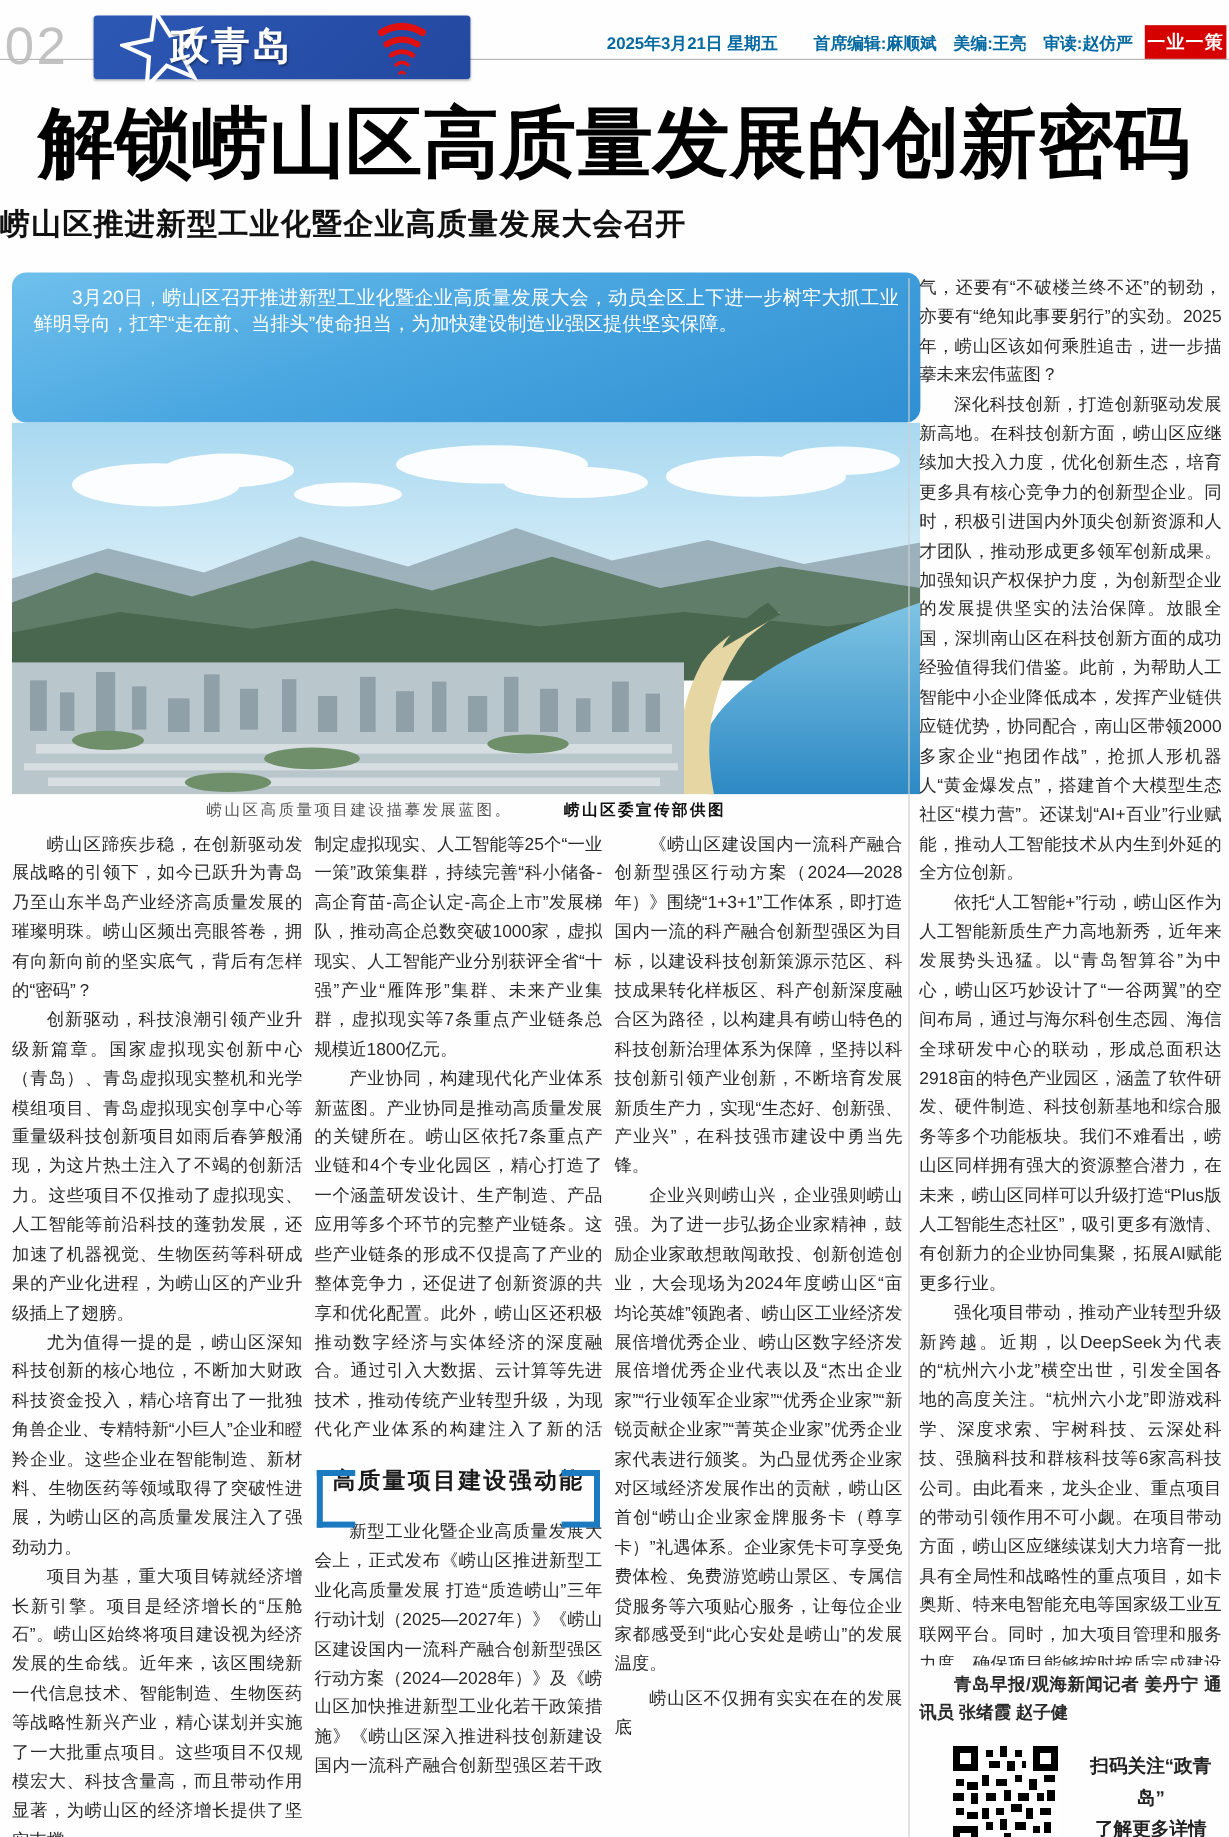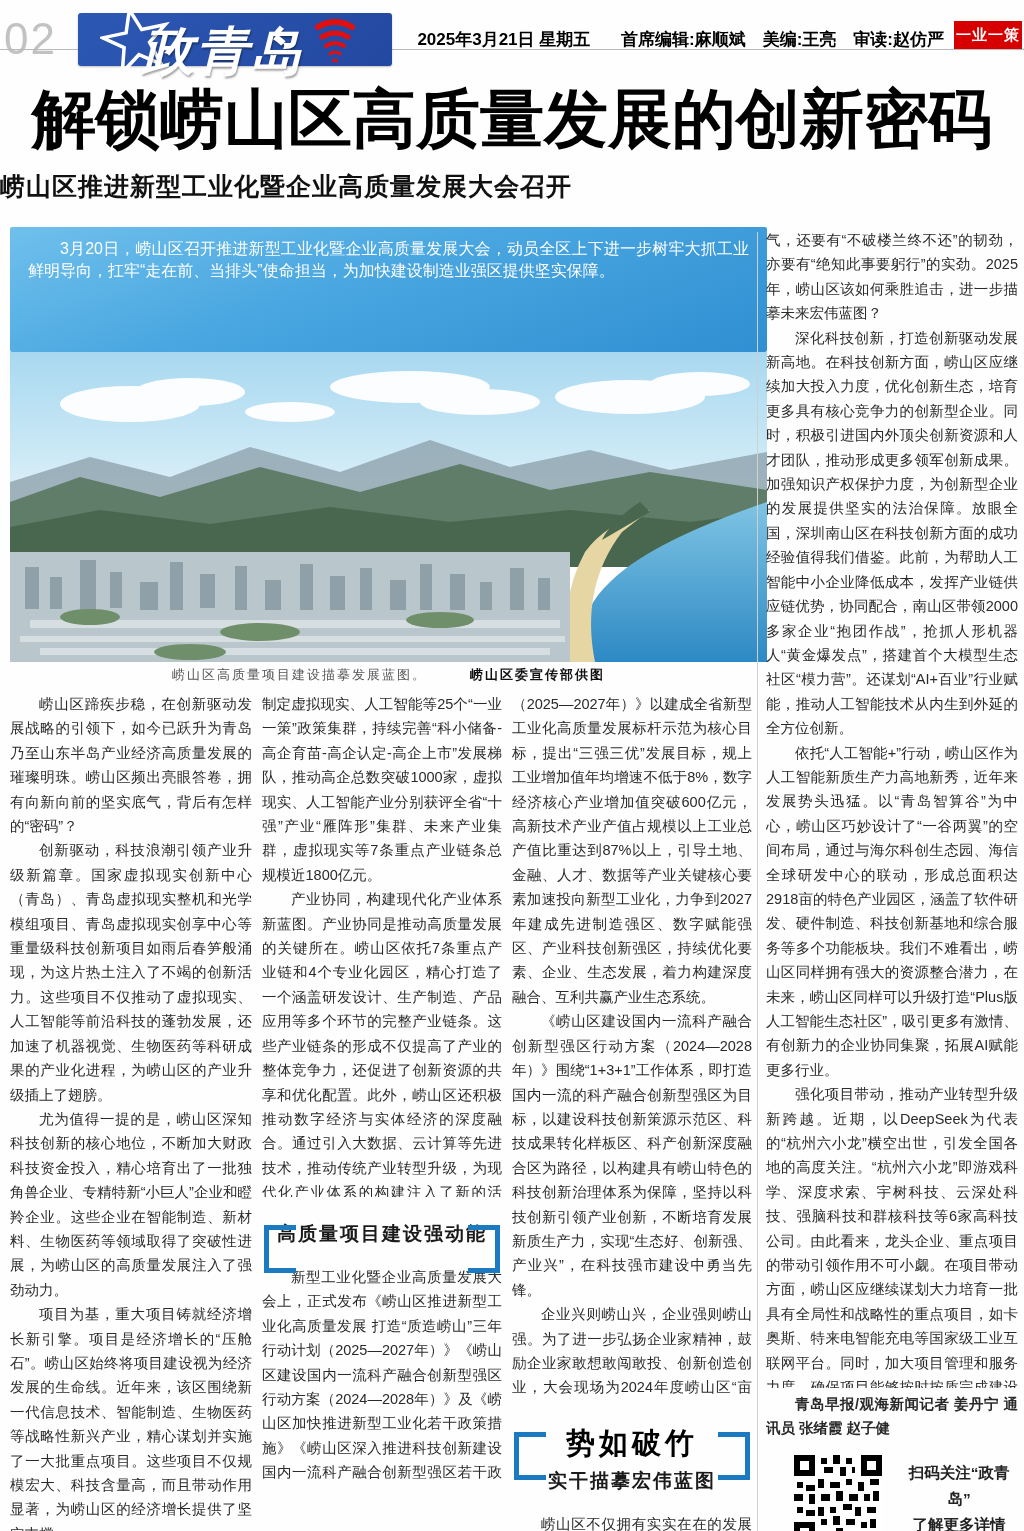--- a/index.html
+++ b/index.html
@@ -12,7 +12,7 @@
   .header-rule { position:absolute; left:0; top:49px; width:1024px; height:1px; background:#b9b9b9; }
   .logo-box { position:absolute; left:78px; top:13px; width:314px; height:53px; background:linear-gradient(135deg,#2c58b4,#2348a0); border-radius:3px; display:flex; align-items:center; box-shadow:0 1px 2px rgba(0,0,0,.25); }
   .logo-star { position:absolute; left:22px; top:-8px; }
-  .logo-text { position:absolute; left:64px; top:4px; font-size:52px; font-weight:900; color:#ffffff; font-style:italic; letter-spacing:2px; text-shadow:1px 2px 2px rgba(0,0,0,.35); }
+  .logo-text { position:absolute; left:64px; top:4px; font-size:32px; font-weight:900; color:#ffffff; letter-spacing:2px; text-shadow:1px 2px 2px rgba(0,0,0,.35); }
   .logo-swirl { position:absolute; left:232px; top:2px; }
   .date-line { position:absolute; left:0; right:80px; top:28px; text-align:right; font-size:17px; font-weight:700; color:#000000; }
   .date-line .eds { margin-left:26px; font-weight:700; }

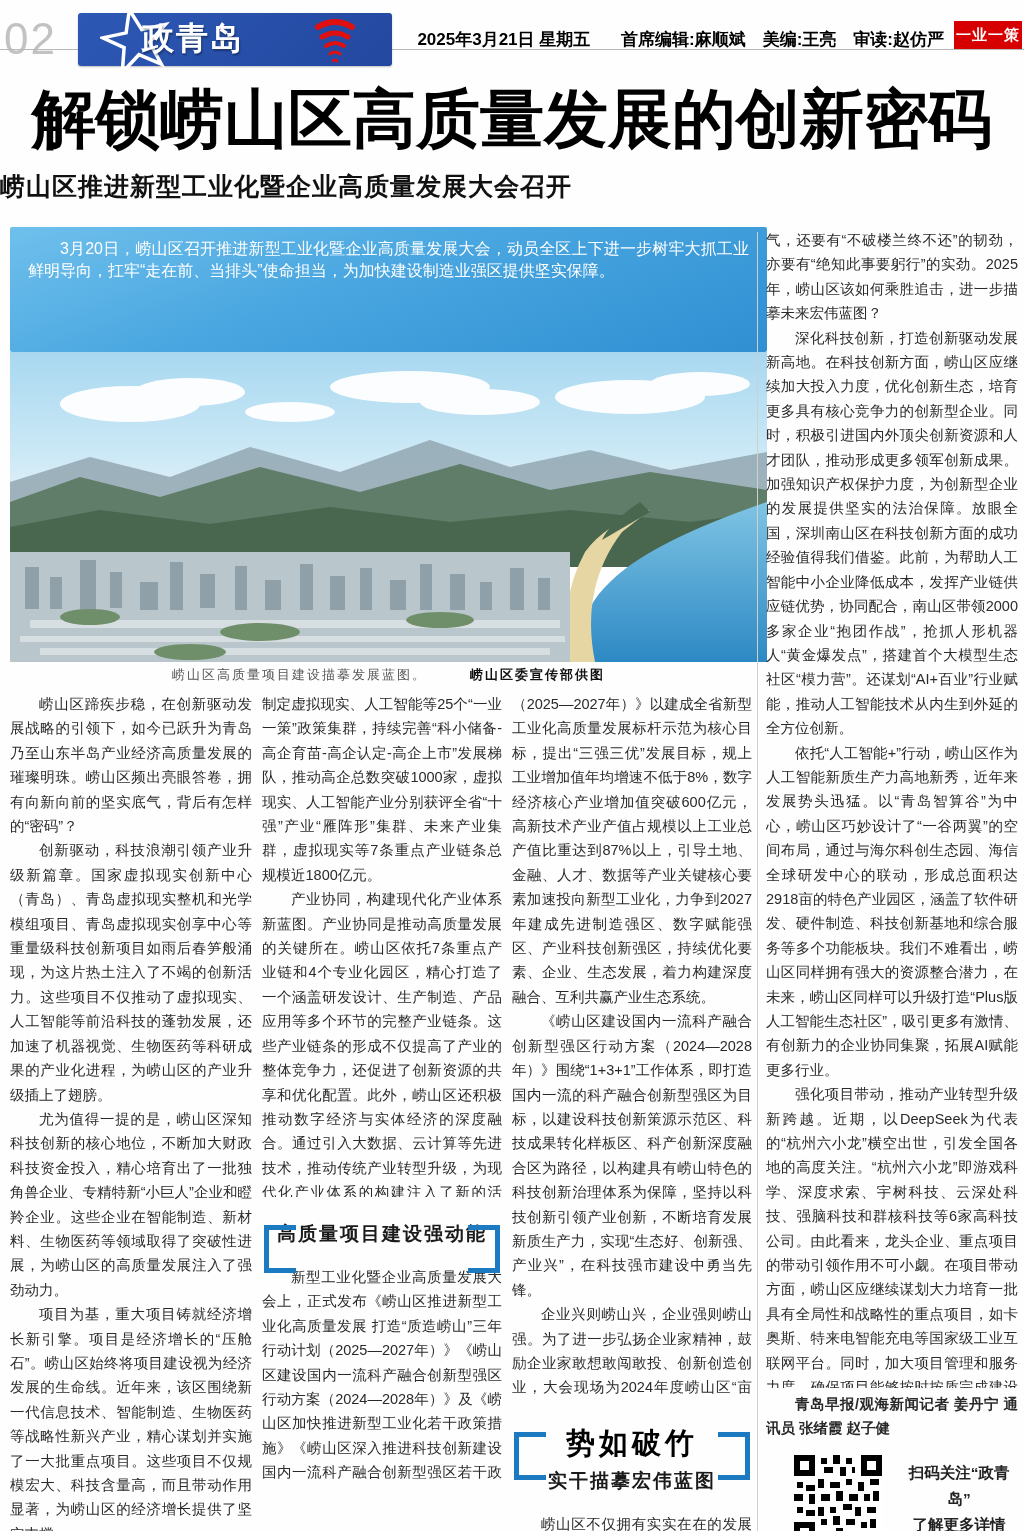--- a/index.html
+++ b/index.html
@@ -14,7 +14,7 @@
   .logo-star { position:absolute; left:22px; top:-8px; }
   .logo-text { position:absolute; left:64px; top:4px; font-size:32px; font-weight:900; color:#ffffff; letter-spacing:2px; text-shadow:1px 2px 2px rgba(0,0,0,.35); }
   .logo-swirl { position:absolute; left:232px; top:2px; }
-  .date-line { position:absolute; left:0; right:80px; top:28px; text-align:right; font-size:17px; font-weight:700; color:#000000; }
+  .date-line { position:absolute; left:0; right:80px; top:28px; text-align:right; font-size:14px; font-weight:700; color:#0369a1; }
   .date-line .eds { margin-left:26px; font-weight:700; }
   .masthead { position:absolute; right:2px; top:21px; width:68px; height:28px; background:#d60000; color:#fff; font-size:15px; font-weight:900; display:flex; align-items:center; justify-content:center; letter-spacing:1px; }
 

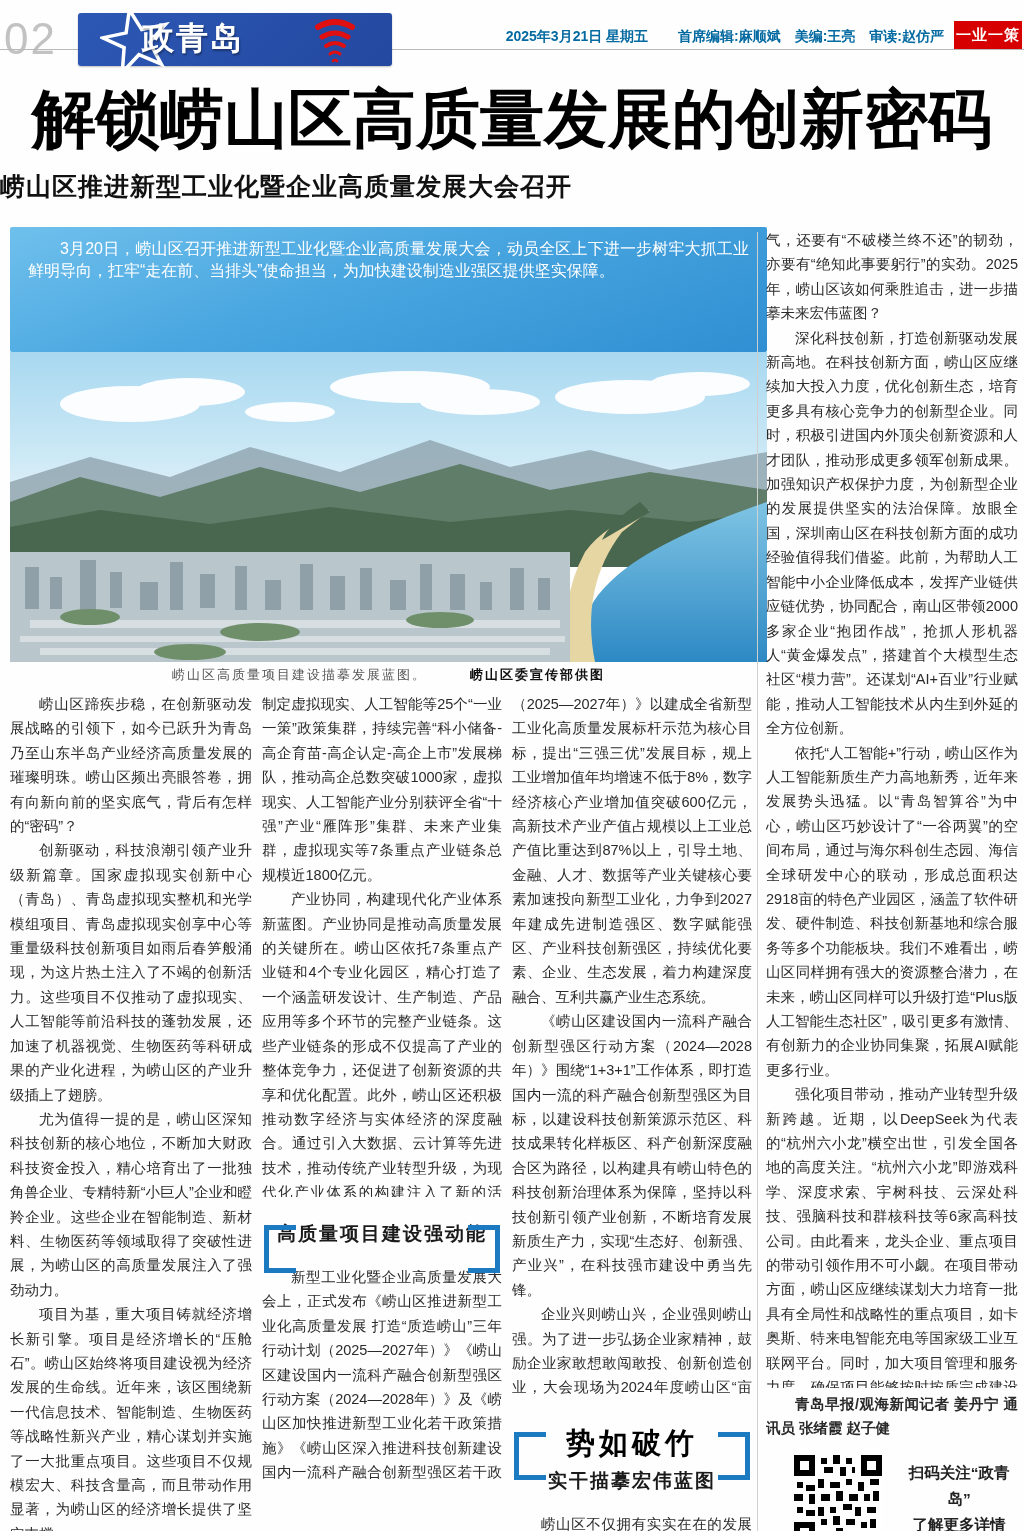--- a/index.html
+++ b/index.html
@@ -23,7 +23,7 @@
   .subheadline { position:absolute; left:0; top:170px; width:1024px; font-size:25px; font-weight:700; color:#111; letter-spacing:1px; }
 
   
-  .lead-box { position:absolute; left:10px; top:227px; width:757px; height:125px; background:linear-gradient(160deg,#6fc0ec 0%,#49a6e0 45%,#2f8fd2 100%); border-radius:2px; padding:11px 18px 8px 18px; overflow:hidden; }
+  .lead-box { position:absolute; left:10px; top:227px; width:757px; height:125px; background:linear-gradient(160deg,#6fc0ec 0%,#49a6e0 45%,#2f8fd2 100%); border-radius:12px; padding:11px 18px 8px 18px; overflow:hidden; }
   .lead-box p { color:#ffffff; font-size:16px; line-height:21.5px; text-align:justify; text-indent:2em; font-weight:500; }
 
   

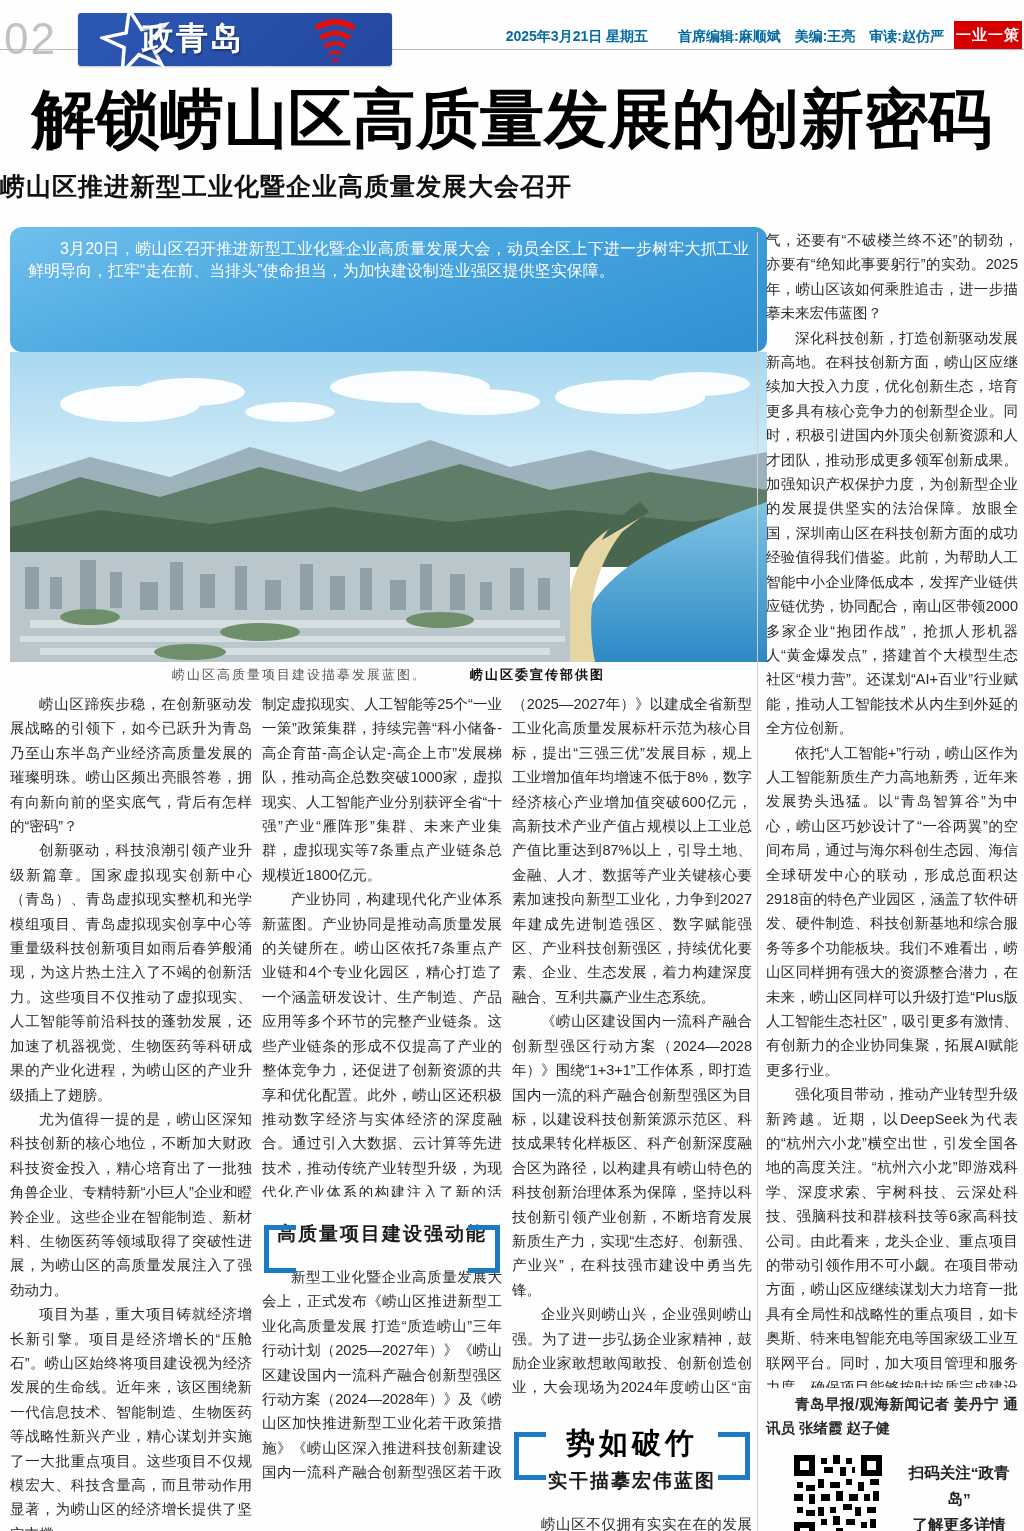--- a/index.html
+++ b/index.html
@@ -192,7 +192,6 @@
 
   <div id="col3" class="col">
     <div class="clip" style="height:712px;">
-      <p class="noindent">（2025—2027年）》以建成全省新型工业化高质量发展标杆示范为核心目标，提出“三强三优”发展目标，规上工业增加值年均增速不低于8%，数字经济核心产业增加值突破600亿元，高新技术产业产值占规模以上工业总产值比重达到87%以上，引导土地、金融、人才、数据等产业关键核心要素加速投向新型工业化，力争到2027年建成先进制造强区、数字赋能强区、产业科技创新强区，持续优化要素、企业、生态发展，着力构建深度融合、互利共赢产业生态系统。</p>
       <p>《崂山区建设国内一流科产融合创新型强区行动方案（2024—2028年）》围绕“1+3+1”工作体系，即打造国内一流的科产融合创新型强区为目标，以建设科技创新策源示范区、科技成果转化样板区、科产创新深度融合区为路径，以构建具有崂山特色的科技创新治理体系为保障，坚持以科技创新引领产业创新，不断培育发展新质生产力，实现“生态好、创新强、产业兴”，在科技强市建设中勇当先锋。</p>
       <p>企业兴则崂山兴，企业强则崂山强。为了进一步弘扬企业家精神，鼓励企业家敢想敢闯敢投、创新创造创业，大会现场为2024年度崂山区“亩均论英雄”领跑者、崂山区工业经济发展倍增优秀企业、崂山区数字经济发展倍增优秀企业代表以及“杰出企业家”“行业领军企业家”“优秀企业家”“新锐贡献企业家”“菁英企业家”优秀企业家代表进行颁奖。为凸显优秀企业家对区域经济发展作出的贡献，崂山区首创“崂山企业家金牌服务卡（尊享卡）”礼遇体系。企业家凭卡可享受免费体检、免费游览崂山景区、专属信贷服务等六项贴心服务，让每位企业家都感受到“此心安处是崂山”的发展温度。</p>
     </div>

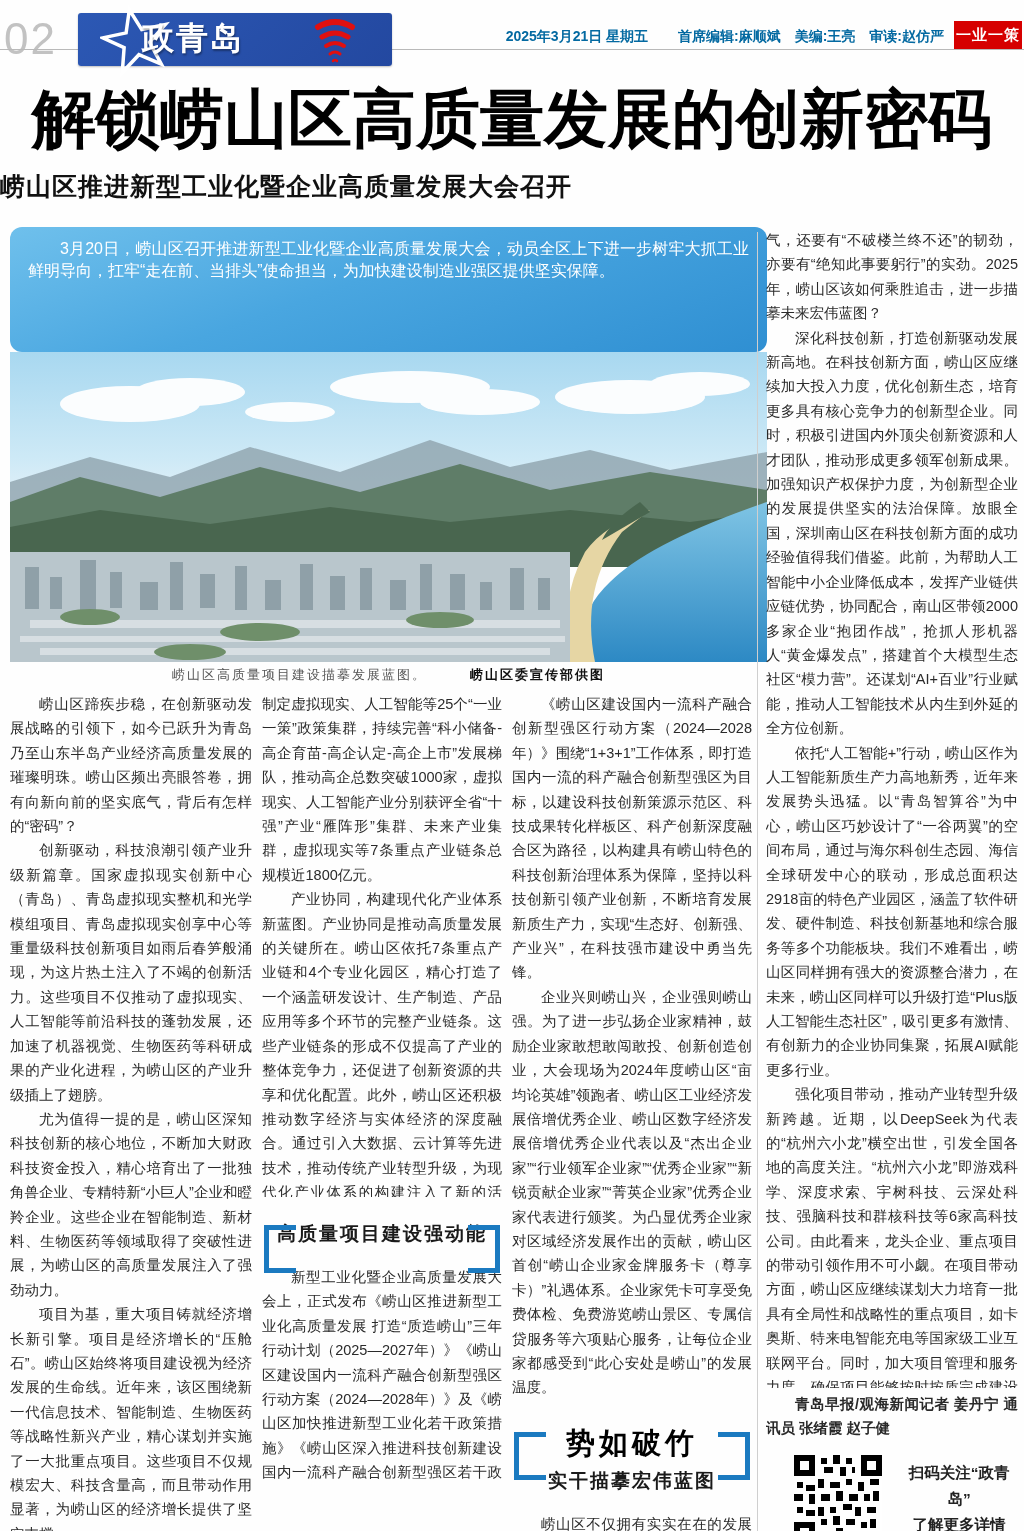--- a/index.html
+++ b/index.html
@@ -195,12 +195,6 @@
       <p>《崂山区建设国内一流科产融合创新型强区行动方案（2024—2028年）》围绕“1+3+1”工作体系，即打造国内一流的科产融合创新型强区为目标，以建设科技创新策源示范区、科技成果转化样板区、科产创新深度融合区为路径，以构建具有崂山特色的科技创新治理体系为保障，坚持以科技创新引领产业创新，不断培育发展新质生产力，实现“生态好、创新强、产业兴”，在科技强市建设中勇当先锋。</p>
       <p>企业兴则崂山兴，企业强则崂山强。为了进一步弘扬企业家精神，鼓励企业家敢想敢闯敢投、创新创造创业，大会现场为2024年度崂山区“亩均论英雄”领跑者、崂山区工业经济发展倍增优秀企业、崂山区数字经济发展倍增优秀企业代表以及“杰出企业家”“行业领军企业家”“优秀企业家”“新锐贡献企业家”“菁英企业家”优秀企业家代表进行颁奖。为凸显优秀企业家对区域经济发展作出的贡献，崂山区首创“崂山企业家金牌服务卡（尊享卡）”礼遇体系。企业家凭卡可享受免费体检、免费游览崂山景区、专属信贷服务等六项贴心服务，让每位企业家都感受到“此心安处是崂山”的发展温度。</p>
     </div>
-    <div class="sec">
-      <span class="br-l"></span>
-      <span class="br-r"></span>
-      <div class="t">势如破竹</div>
-      <div class="s">实干描摹宏伟蓝图</div>
-    </div>
     <p>崂山区不仅拥有实实在在的发展底</p>
   </div>
 

